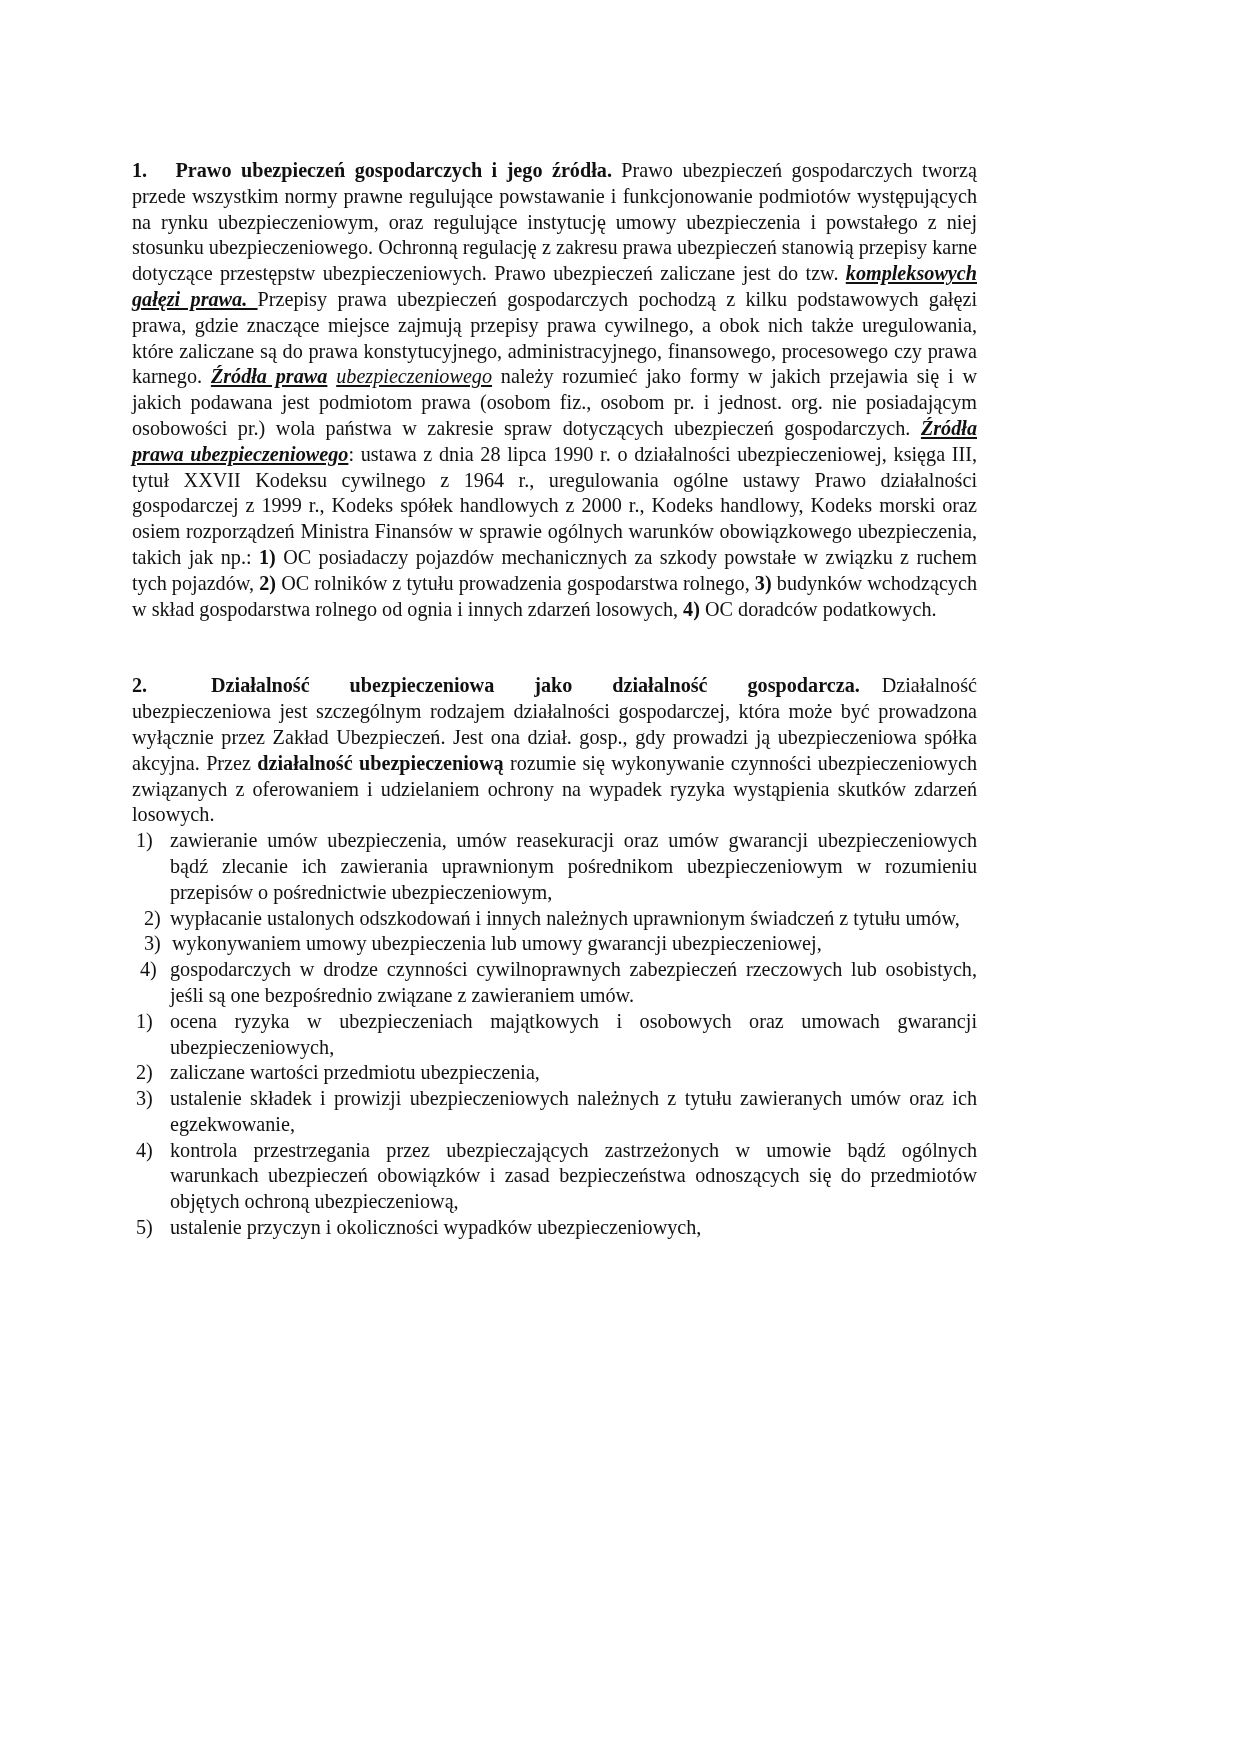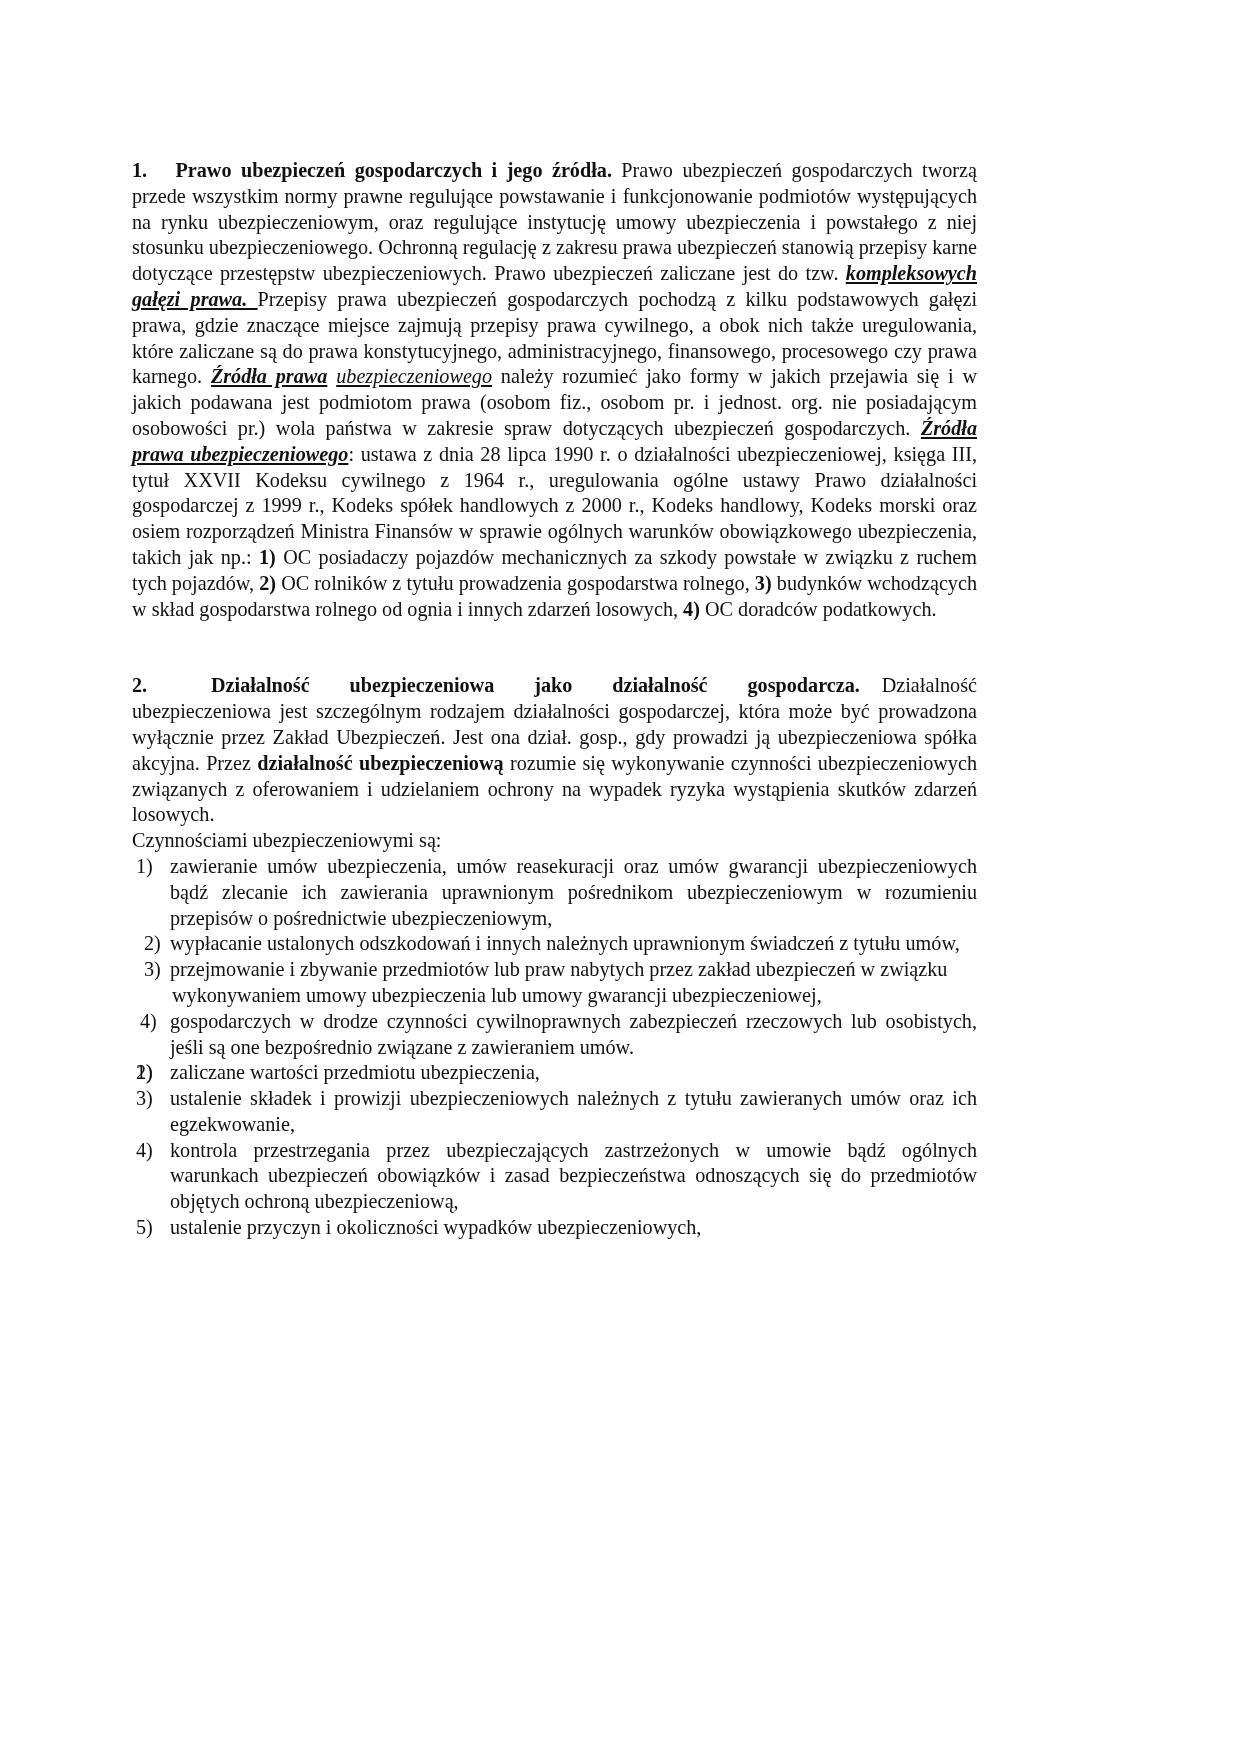--- a/index.html
+++ b/index.html
@@ -33,7 +33,6 @@
   <div class="sec2">
     <p><span class="b"><span class="num">2.</span><span style="word-spacing:18px;">Działalność ubezpieczeniowa jako działalność gospodarcza.</span></span><span> Działalność ubezpieczeniowa jest szczególnym rodzajem działalności gospodarczej, która może być prowadzona wyłącznie przez Zakład Ubezpieczeń. Jest  ona dział. gosp., gdy prowadzi ją ubezpieczeniowa spółka akcyjna. Przez </span><span class="b">działalność ubezpieczeniową</span><span> rozumie się wykonywanie czynności ubezpieczeniowych związanych z oferowaniem i udzielaniem ochrony na wypadek ryzyka wystąpienia skutków zdarzeń losowych.</span></p>
 
-    <p>Czynnościami ubezpieczeniowymi  są:</p>
     <ul class="list l1">
       <li class="first"><span class="n">1)</span><span>zawieranie umów ubezpieczenia, umów reasekuracji oraz umów gwarancji ubezpieczeniowych bądź zlecanie ich zawierania uprawnionym pośrednikom ubezpieczeniowym w rozumieniu przepisów o pośrednictwie ubezpieczeniowym,</span></li>
       <li style="padding-left:38px;"><span class="n" style="left:12px;">2)</span><span>wypłacanie ustalonych odszkodowań i innych należnych uprawnionym świadczeń z tytułu umów,</span></li>

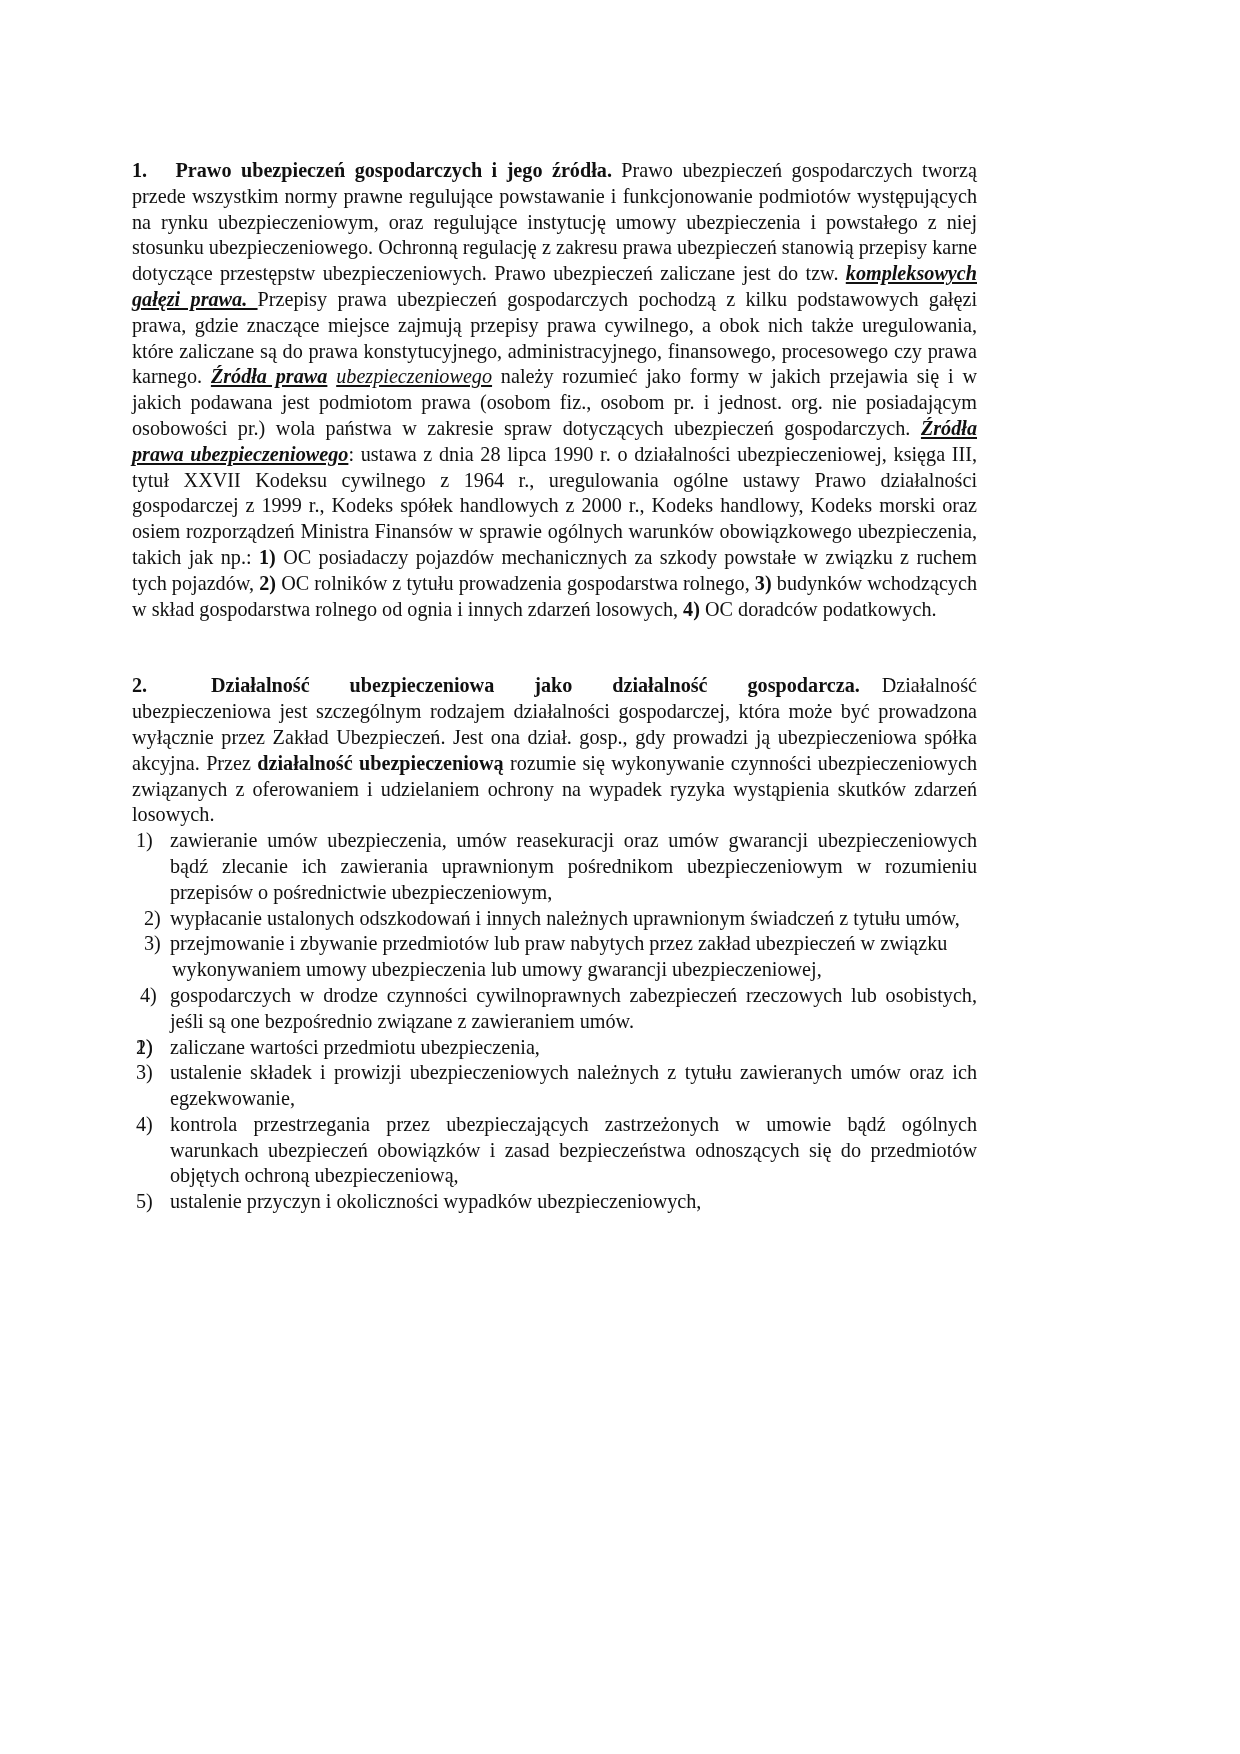--- a/index.html
+++ b/index.html
@@ -36,7 +36,7 @@
     <ul class="list l1">
       <li class="first"><span class="n">1)</span><span>zawieranie umów ubezpieczenia, umów reasekuracji oraz umów gwarancji ubezpieczeniowych bądź zlecanie ich zawierania uprawnionym pośrednikom ubezpieczeniowym w rozumieniu przepisów o pośrednictwie ubezpieczeniowym,</span></li>
       <li style="padding-left:38px;"><span class="n" style="left:12px;">2)</span><span>wypłacanie ustalonych odszkodowań i innych należnych uprawnionym świadczeń z tytułu umów,</span></li>
-      <li style="padding-left:38px; text-align:left;"><span class="n" style="left:12px;">3)</span><span>przejmowanie i zbywanie przedmiotów lub praw nabytych przez zakład ubezpieczeń w związku</span><span class="after">wykonywaniem umowy ubezpieczenia lub umowy gwarancji ubezpieczeniowej,</span></li>
+      <li style="padding-left:38px; text-align:left;"><span class="n" style="left:12px;">3)</span><span class="after">wykonywaniem umowy ubezpieczenia lub umowy gwarancji ubezpieczeniowej,</span></li>
       <li style="padding-left:38px;"><span class="n" style="left:8px;">4)</span><span>gospodarczych w drodze czynności cywilnoprawnych zabezpieczeń rzeczowych lub osobistych, jeśli są one bezpośrednio związane z zawieraniem umów.</span></li>
     </ul>
 

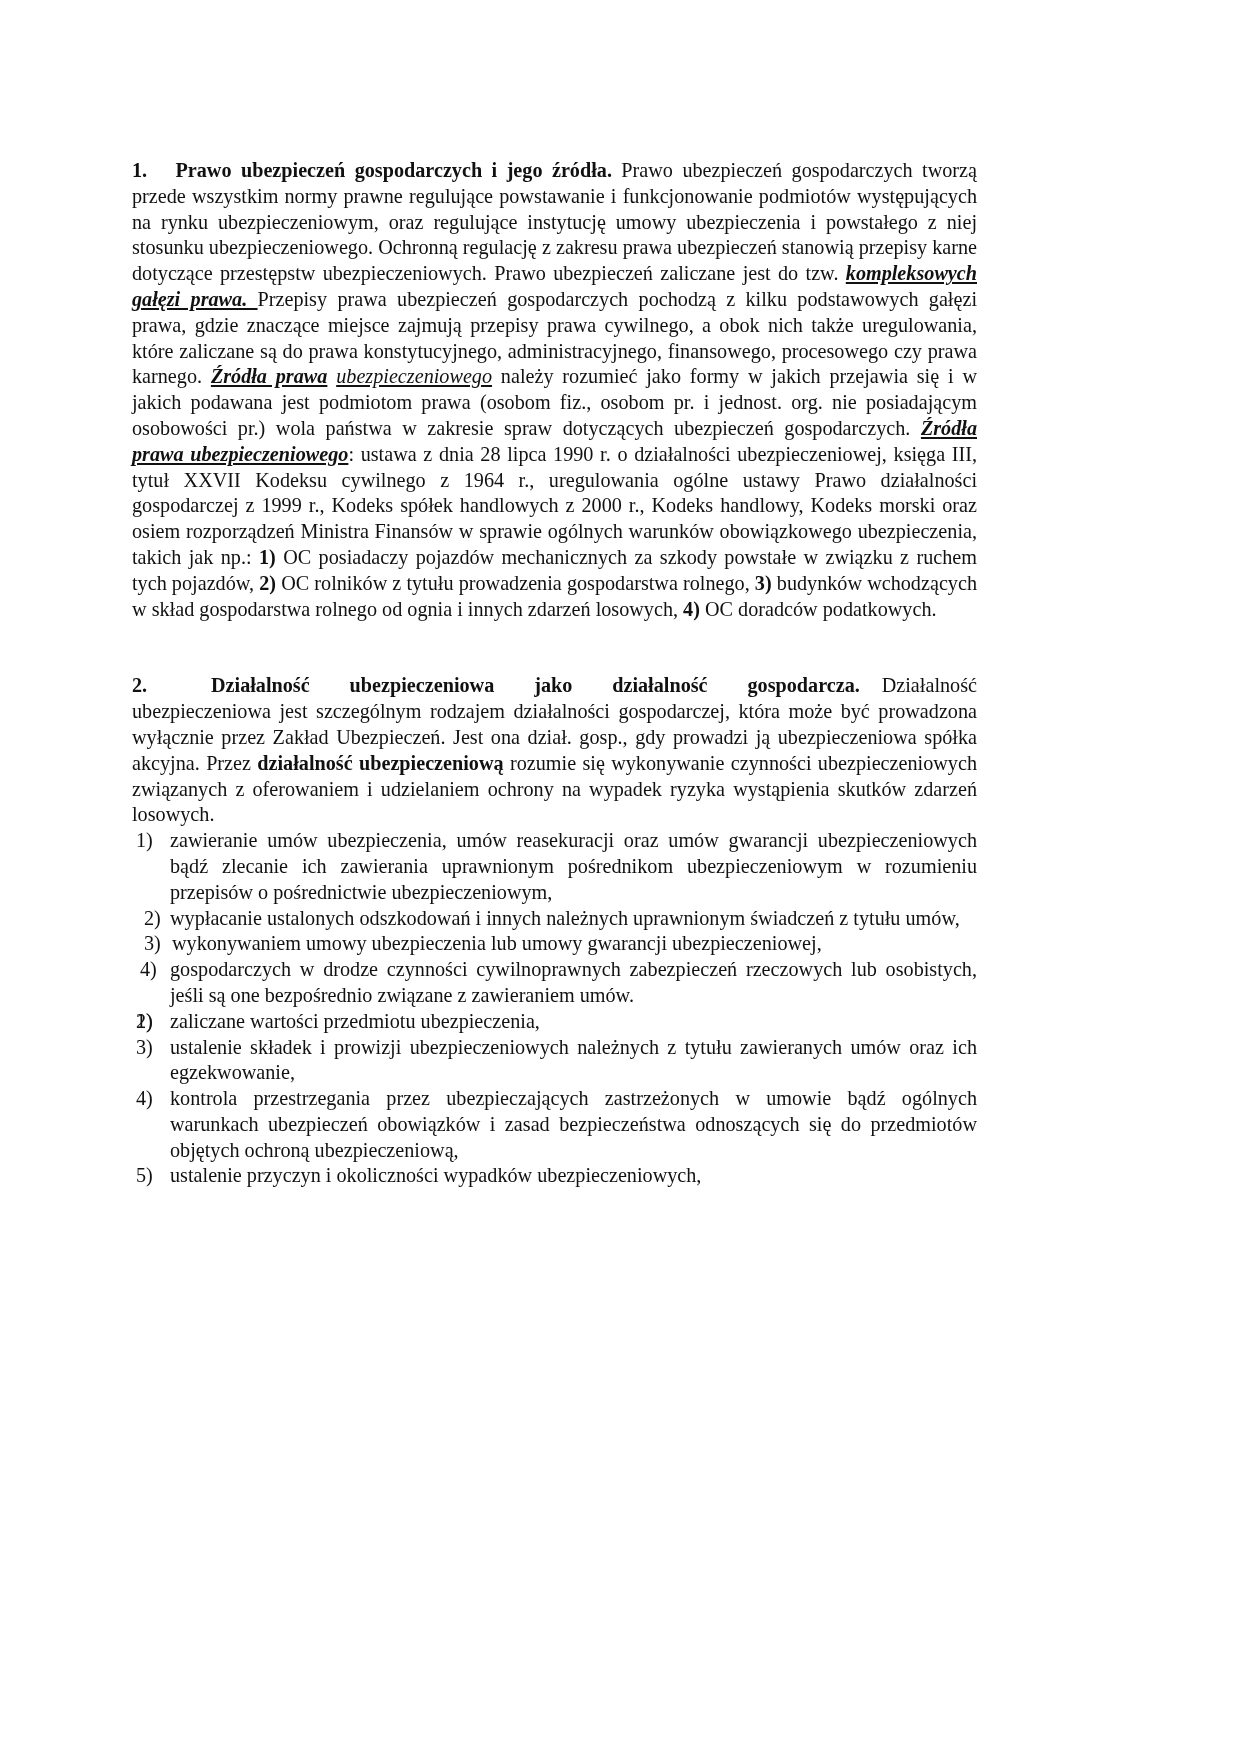--- a/index.html
+++ b/index.html
@@ -41,7 +41,7 @@
     </ul>
 
     <ul class="list">
-      <li><span class="n">1)</span></li>
+      <li><span class="n">1)</span><span>ocena ryzyka w ubezpieczeniach majątkowych i osobowych oraz umowach gwarancji ubezpieczeniowych,</span></li>
       <li><span class="n">2)</span><span>zaliczane wartości przedmiotu ubezpieczenia,</span></li>
       <li><span class="n">3)</span><span>ustalenie składek i prowizji ubezpieczeniowych należnych z tytułu zawieranych umów oraz ich egzekwowanie,</span></li>
       <li><span class="n">4)</span><span>kontrola przestrzegania przez ubezpieczających zastrzeżonych w umowie bądź ogólnych warunkach ubezpieczeń obowiązków i zasad bezpieczeństwa odnoszących się do przedmiotów objętych ochroną ubezpieczeniową,</span></li>

